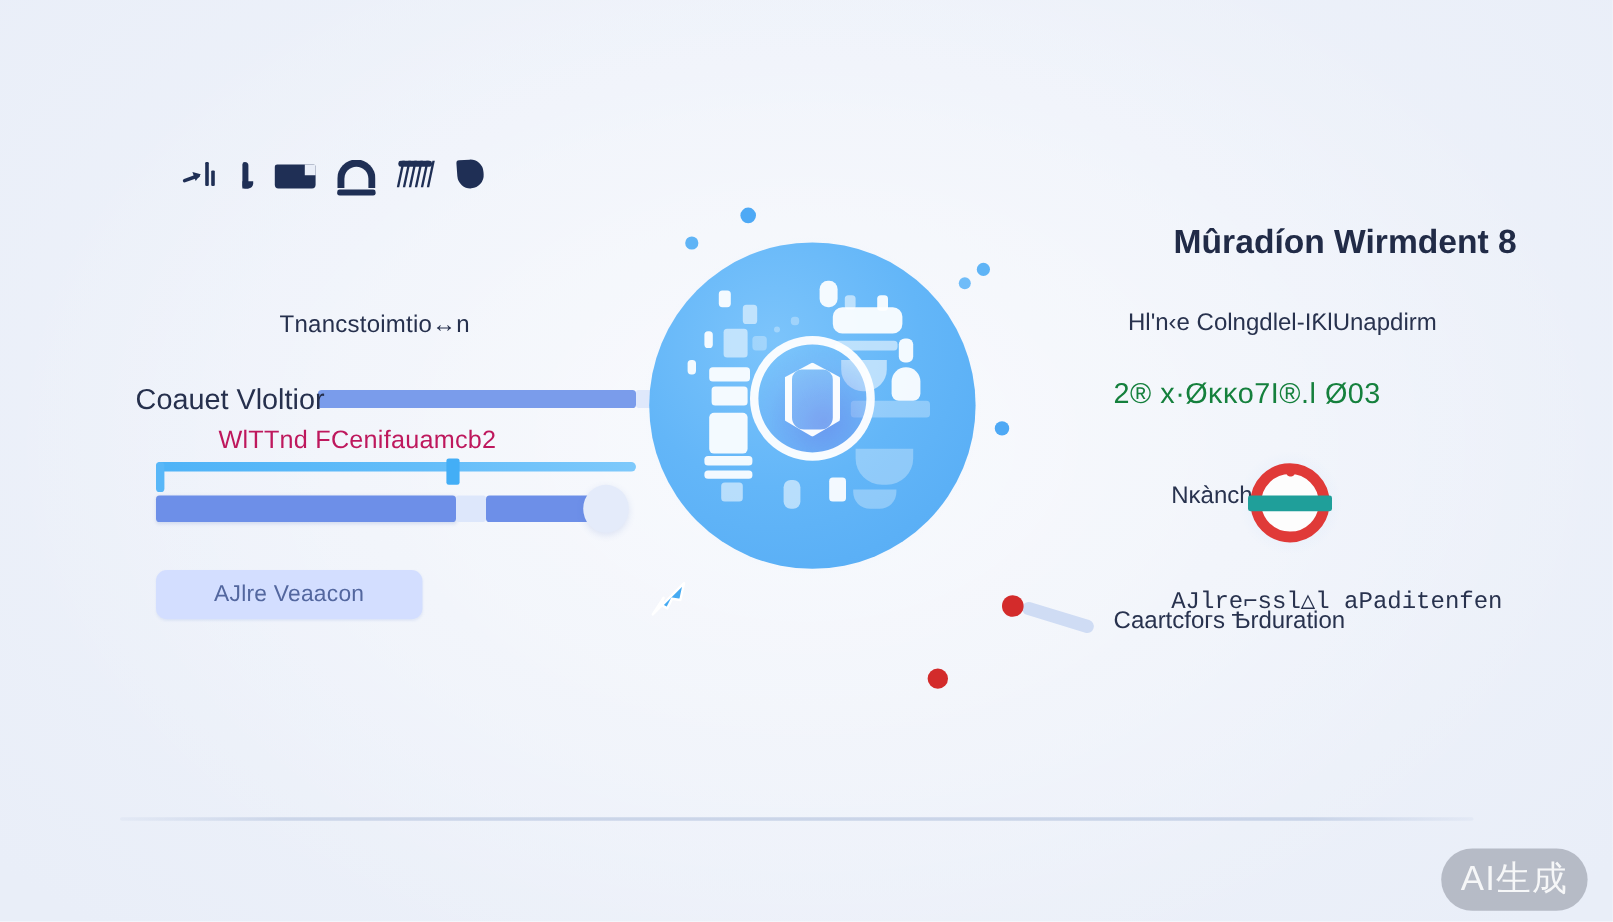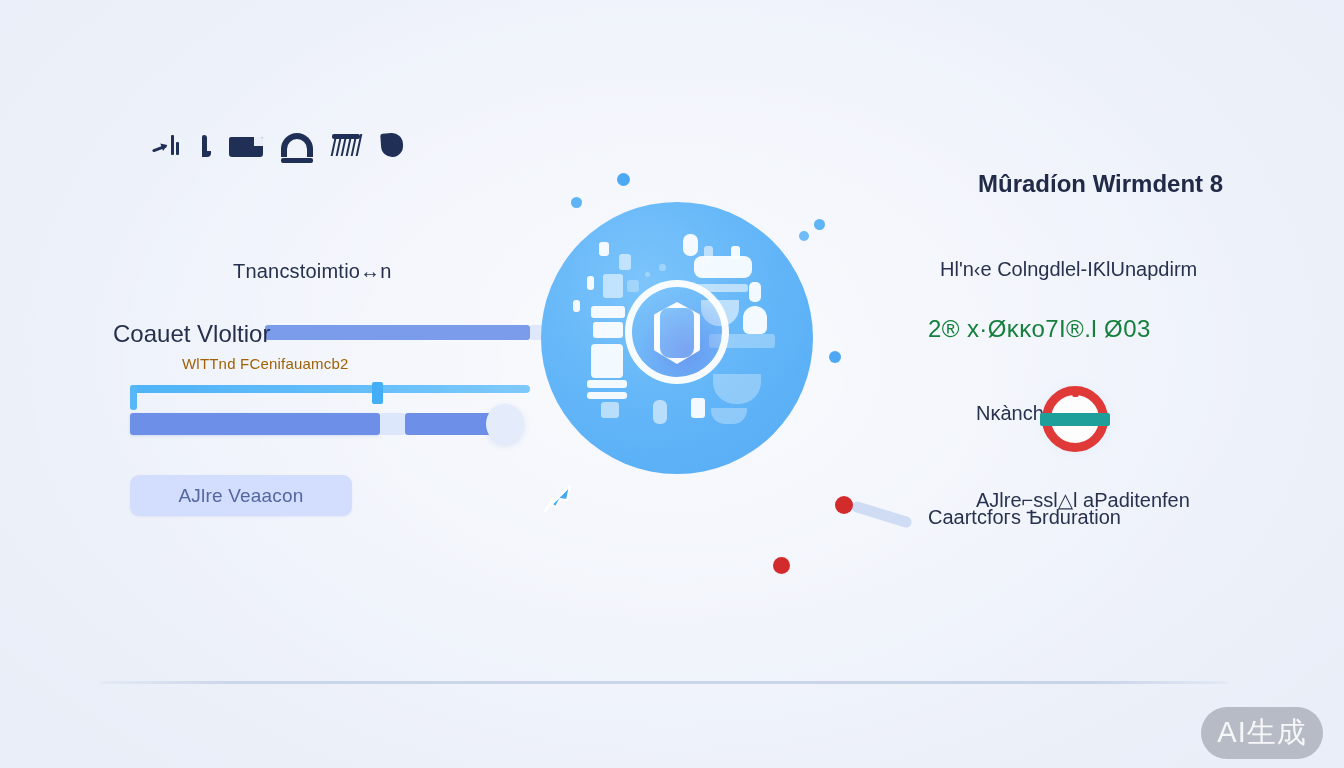--- a/index.html
+++ b/index.html
@@ -234,8 +234,8 @@
   
   .right-col{ position:absolute; left:932px; top:170px; width:400px; }
   .r-title{
-    position:absolute; left:46px; top:0;
-    font-size:24px; font-weight:bold; color:#212b47; white-space:nowrap;
+    position:absolute; left:46px; top:16px;
+    font-size:28px; font-weight:bold; color:#212b47; white-space:nowrap;
     filter:blur(.15px);
   }
   .r-line1{

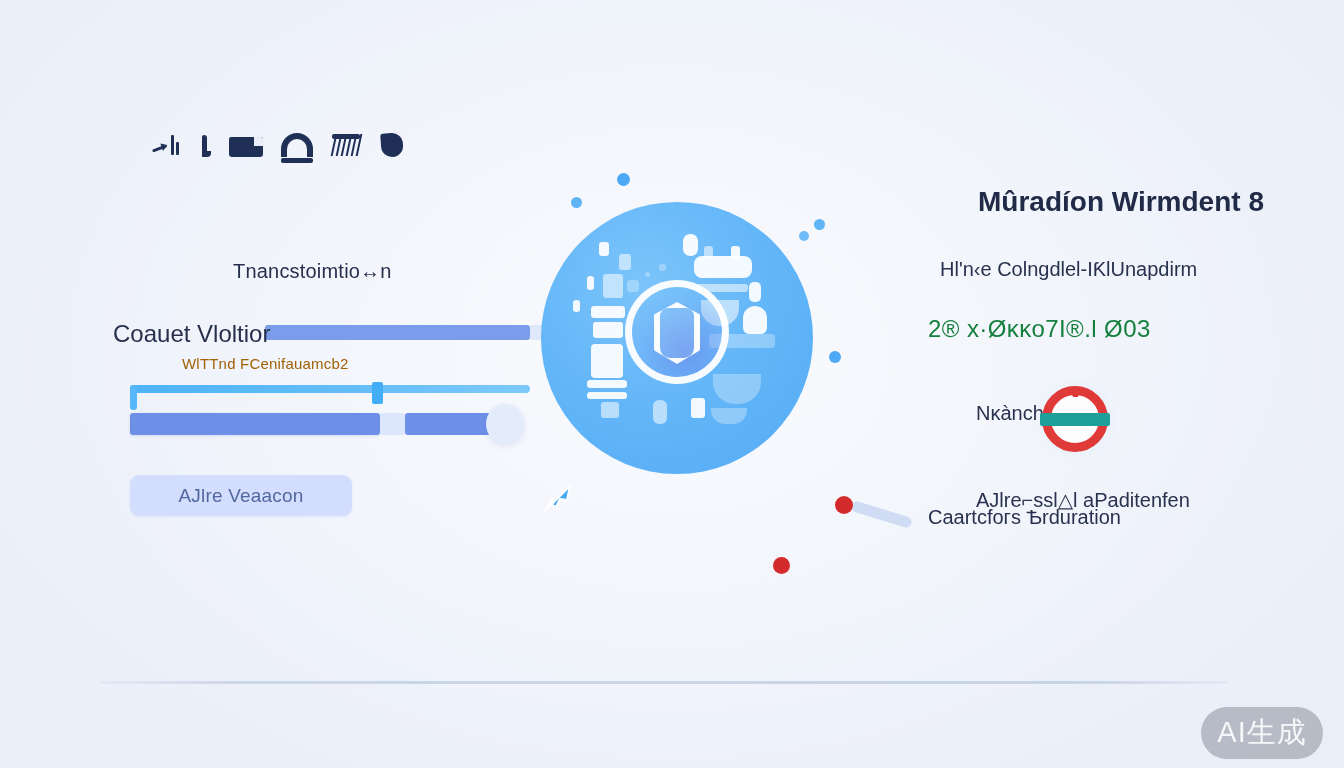--- a/index.html
+++ b/index.html
@@ -114,7 +114,7 @@
 
   .lbl-slider-caption{
     position:absolute; left:52px; top:105px;
-    font-size:15px; color:#a16207; letter-spacing:.2px; white-space:nowrap;
+    font-size:21px; color:#be185d; letter-spacing:.2px; white-space:nowrap;
     filter:blur(.15px);
   }
 

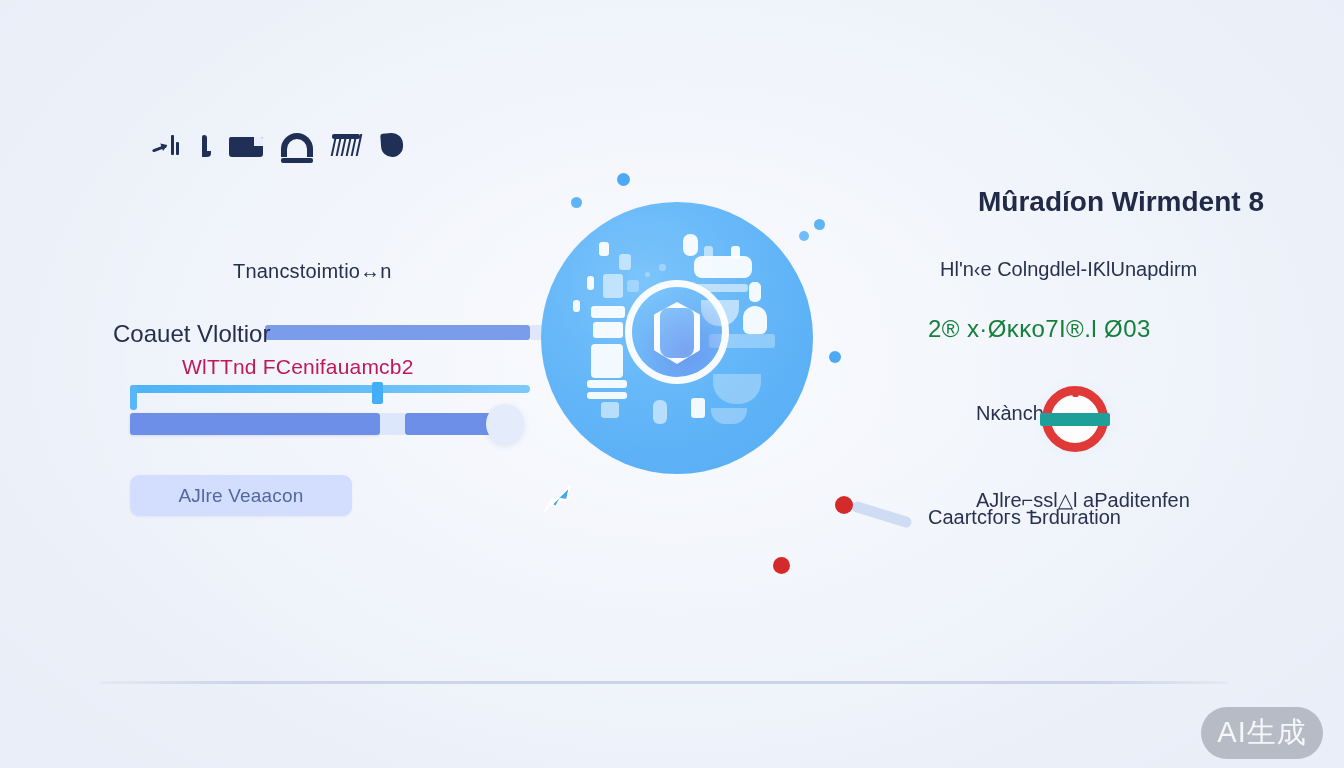--- a/index.html
+++ b/index.html
@@ -249,7 +249,7 @@
   .r-line3-wrap{ position:absolute; left:44px; top:318px; }
   .r-line3{
     position:absolute; left:0; top:0;
-    font-size:20px; color:#28324e; white-space:nowrap; filter:blur(.15px);
+    font-size:20px; color:#28324e; white-space:nowrap; filter:blur(.15px);font-family:Liberation Mono, monospace;
   }
   .r-line4{
     position:absolute; left:-4px; top:336px;

